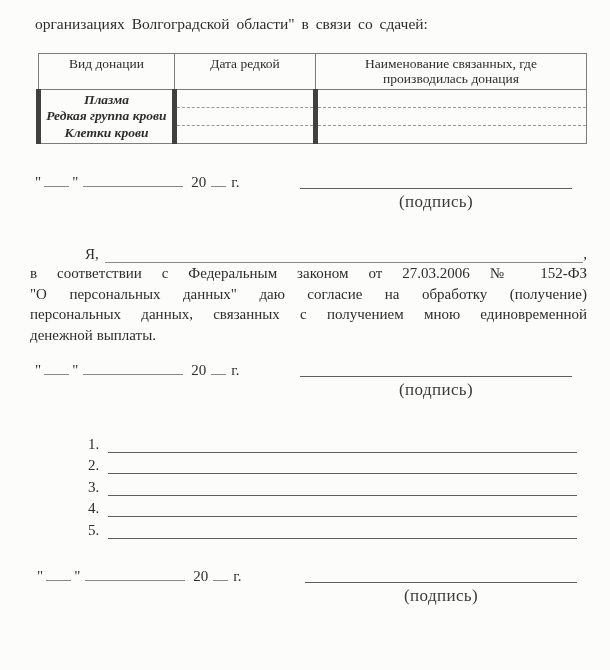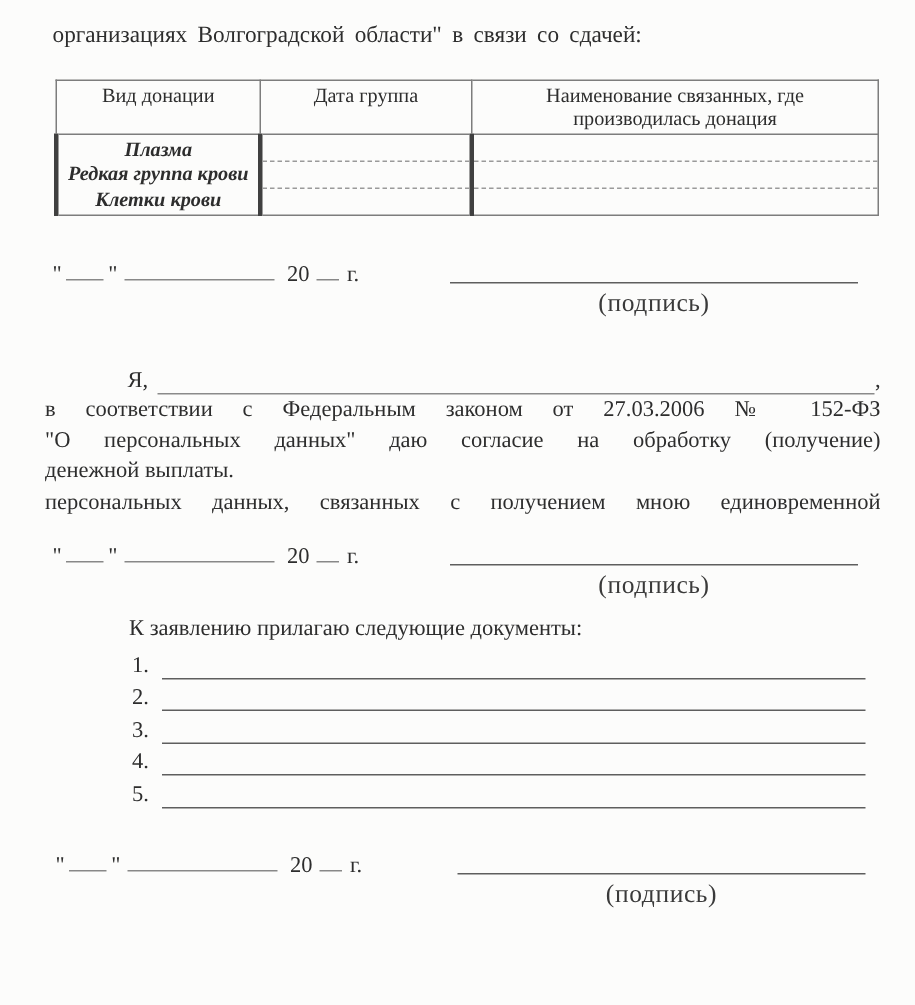--- a/index.html
+++ b/index.html
@@ -99,7 +99,7 @@
     <tbody>
         <tr>
       <th>Вид донации</th>
-      <th>Дата группа</th>
+      <th>Дата редкой</th>
       <th>Наименование связанных, где производилась донация</th>
     </tr>
     <tr class="rline">

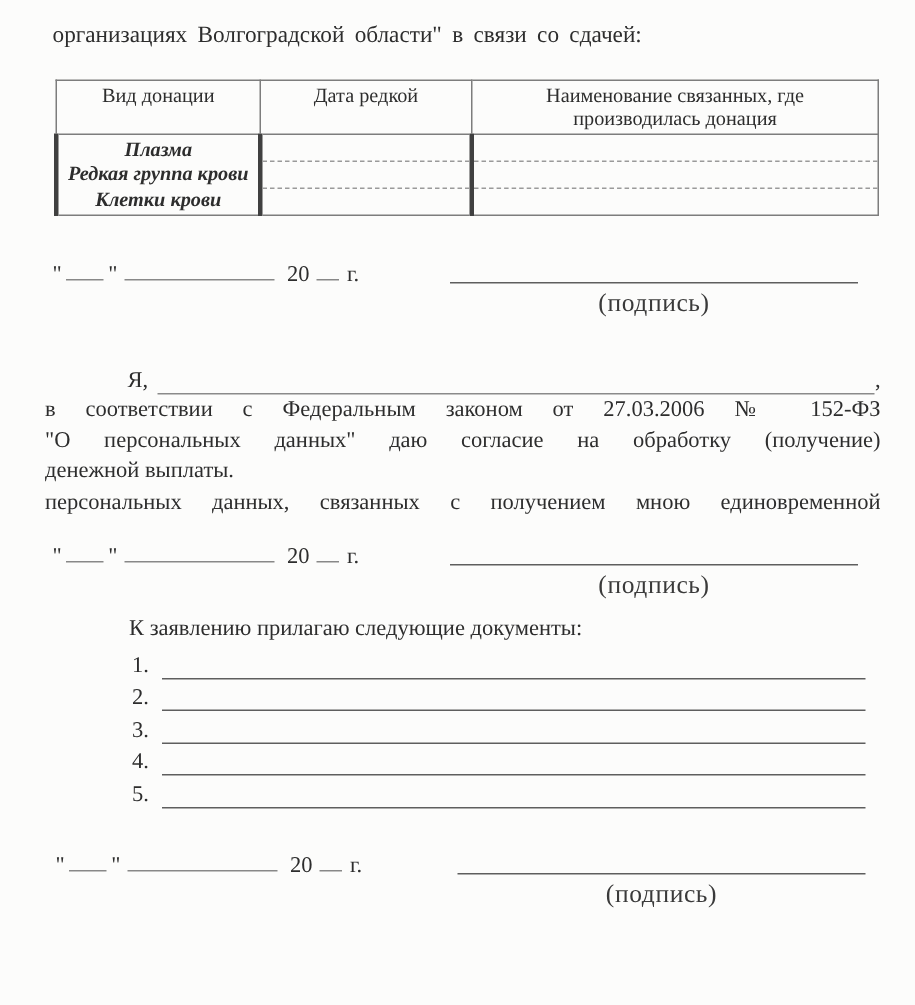--- a/index.html
+++ b/index.html
@@ -33,7 +33,7 @@
     padding: 2px 10px 3px; text-align: center; vertical-align: top;
   }
   .donation-table td {
-    border-left: 3px solid #404040; border-right: 1px solid #7d7d7d;
+    border-left: 5px solid #404040; border-right: 1px solid #7d7d7d;
     height: 17px; padding: 0;
   }
   .donation-table tr.rline td.blank { border-bottom: 1px dashed #9a9a9a; }

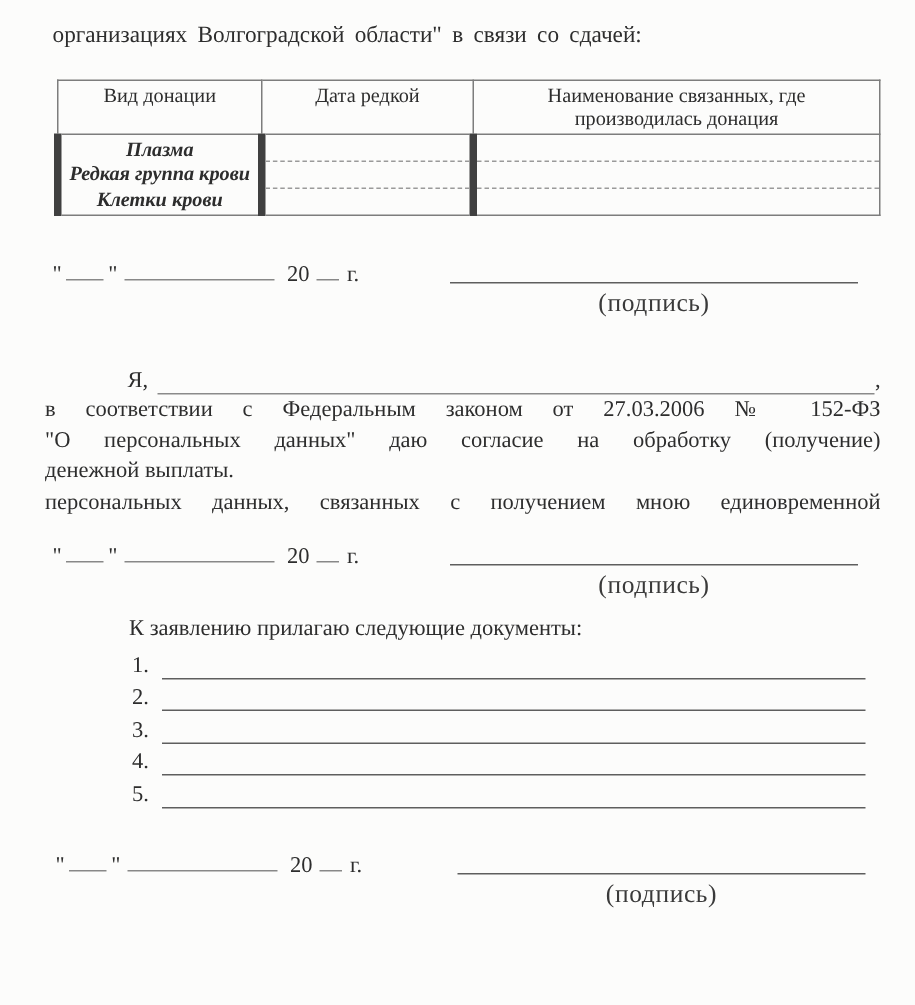--- a/index.html
+++ b/index.html
@@ -138,8 +138,8 @@
     </div>
     <div class="cl">в соответствии с Федеральным законом от 27.03.2006 № 152-ФЗ</div>
     <div class="cl">"О персональных данных" даю согласие на обработку (получение)</div>
+    <div class="cl">персональных данных, связанных с получением мною единовременной</div>
     <div class="cl cl-last">денежной выплаты.</div>
-    <div class="cl">персональных данных, связанных с получением мною единовременной</div>
   </div>
 
   <div class="dateline" style="left:35px; top:361px;">

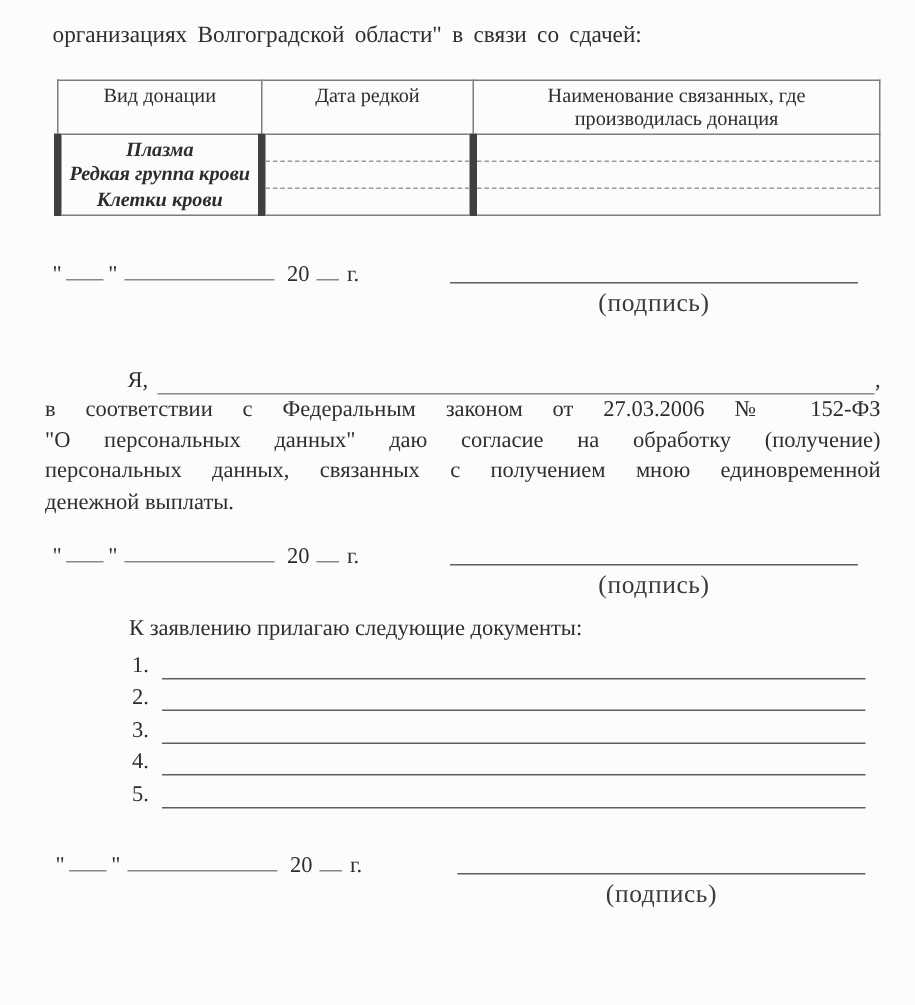--- a/index.html
+++ b/index.html
@@ -150,7 +150,6 @@
     <div class="sigcap">(подпись)</div>
   </div>
 
-  <div class="attach-heading">К заявлению прилагаю следующие документы:</div>
   <div class="attach-list">
     <div class="attach-item">
       <span class="attach-num">1.</span>

